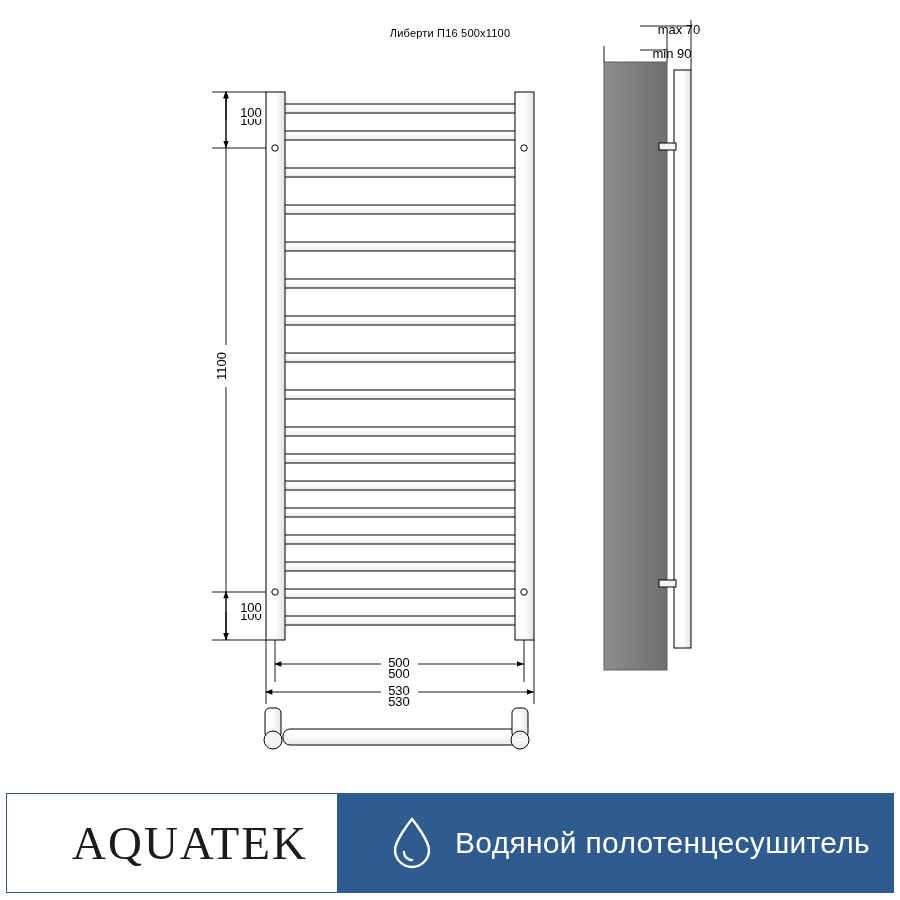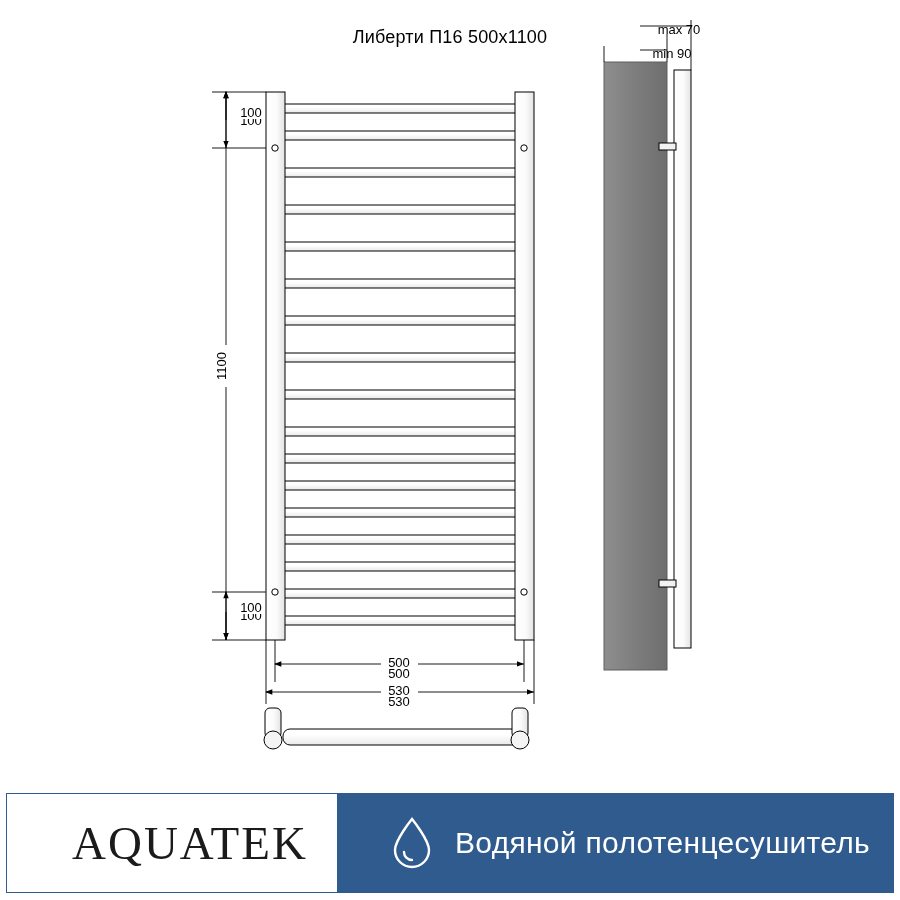--- a/index.html
+++ b/index.html
@@ -18,7 +18,7 @@
     position:absolute;
     left:0;top:27px;width:900px;
     text-align:center;
-    font-size:18px;
+    font-size:11px;
     letter-spacing:.2px;
   }
 

